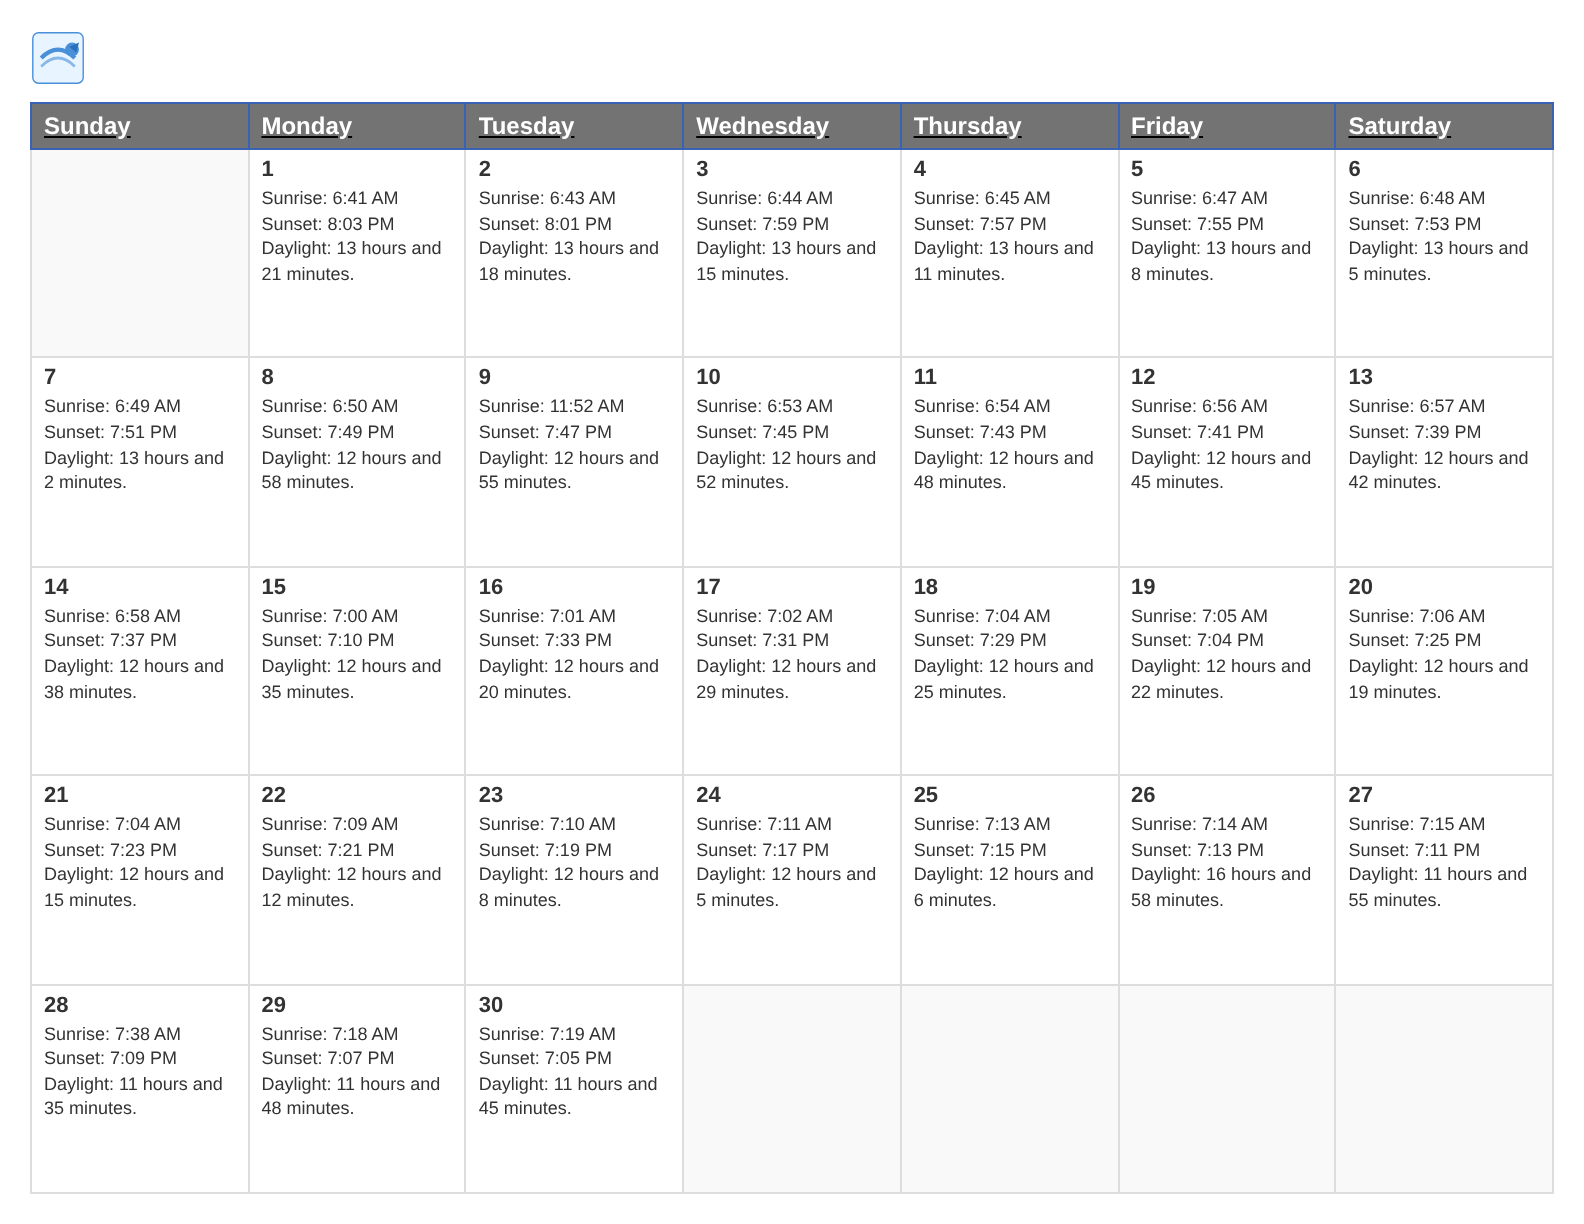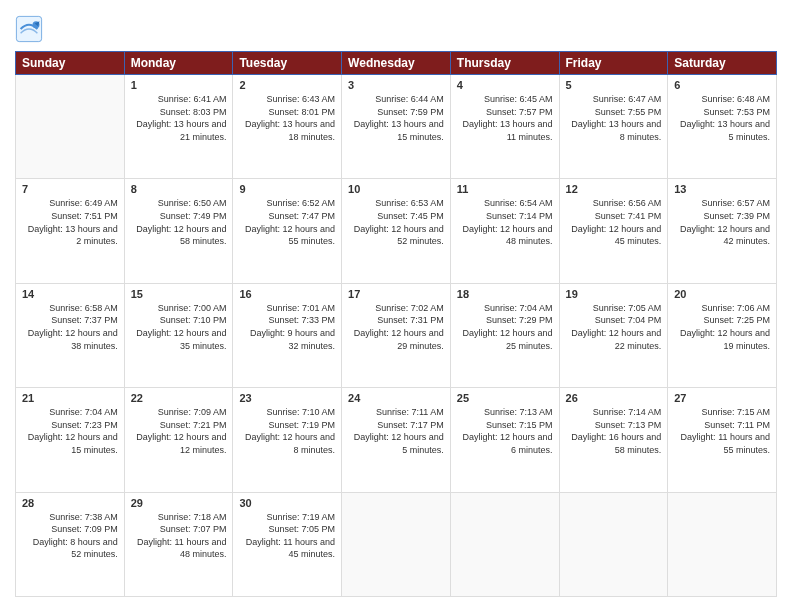--- a/index.html
+++ b/index.html
@@ -59,7 +59,8 @@
       flex: 1;
     }
     thead tr {
-      background-color: #7f1d1d;
+      background-color: #737373;
+      text-decoration: underline;
     }
     thead th {
       color: #fff;

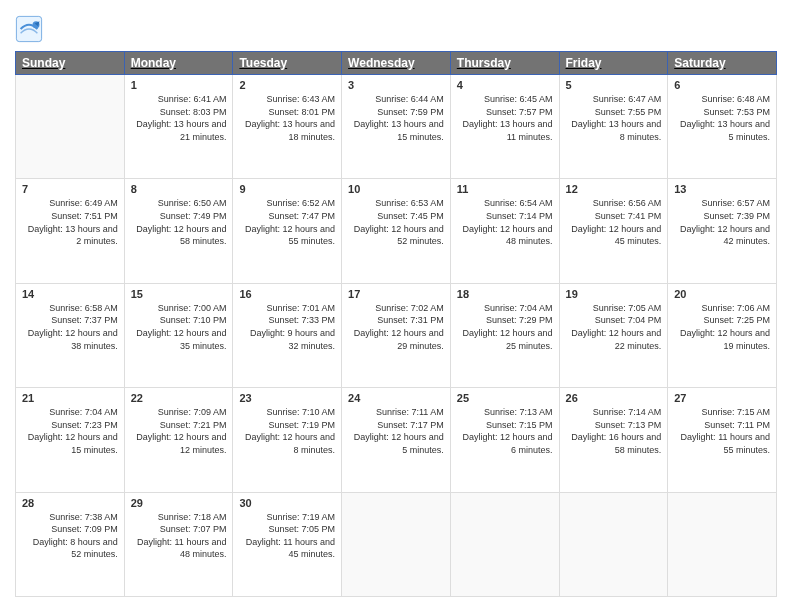--- a/index.html
+++ b/index.html
@@ -93,7 +93,6 @@
       font-size: 9px;
       color: #333;
       line-height: 1.4;
-      text-align: right;
     }
     .empty-cell {
       background: #f9f9f9;

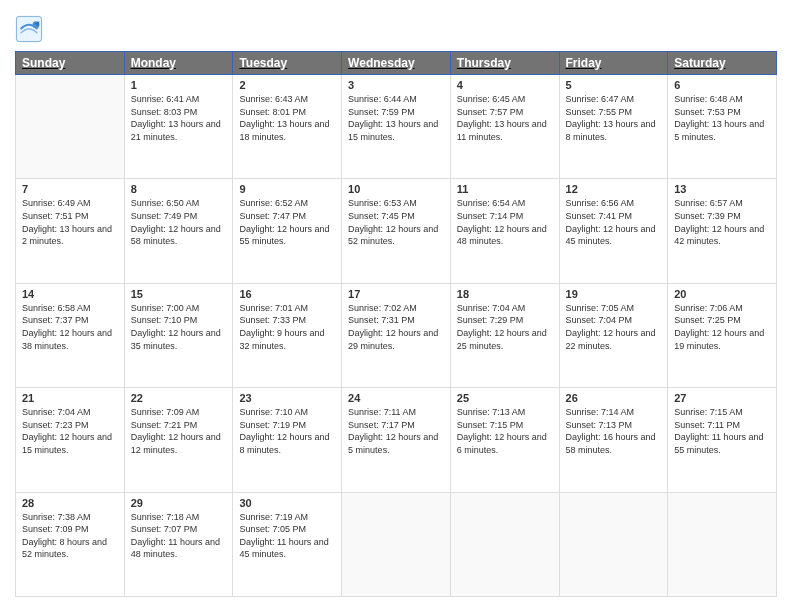--- a/index.html
+++ b/index.html
@@ -206,7 +206,7 @@
           <td>
           <span class="day-number">9</span>
           <div class="day-info">
-            <span>Sunrise: 6:52 AM</span><br>
+            <span>Sunrise: 11:52 AM</span><br>
             <span>Sunset: 7:47 PM</span><br>
             <span>Daylight: 12 hours and 55 minutes.</span>
           </div>

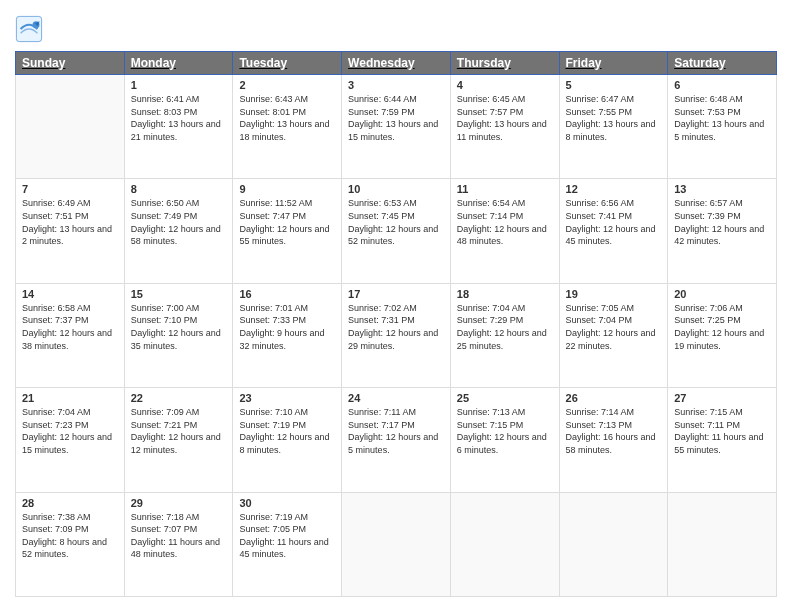--- a/index.html
+++ b/index.html
@@ -223,7 +223,7 @@
           <span class="day-number">11</span>
           <div class="day-info">
             <span>Sunrise: 6:54 AM</span><br>
-            <span>Sunset: 7:14 PM</span><br>
+            <span>Sunset: 7:43 PM</span><br>
             <span>Daylight: 12 hours and 48 minutes.</span>
           </div>
         </td>

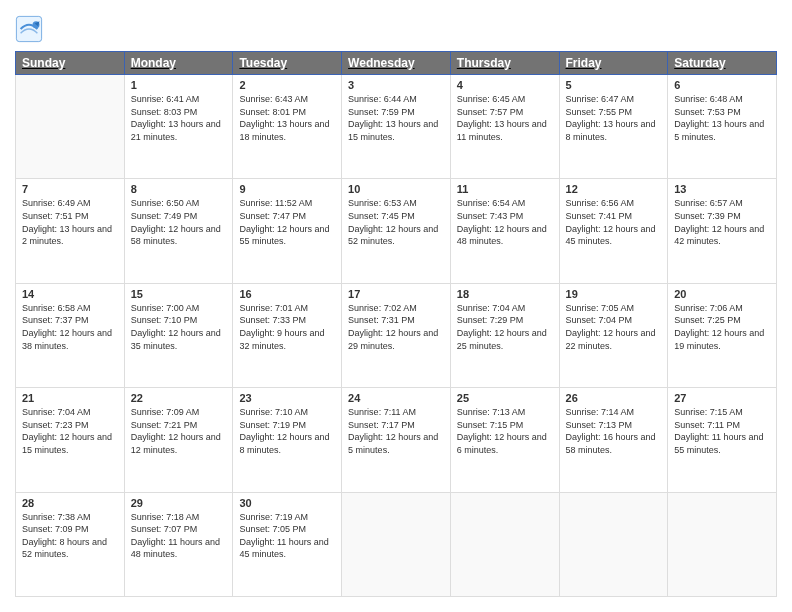--- a/index.html
+++ b/index.html
@@ -266,7 +266,7 @@
           <div class="day-info">
             <span>Sunrise: 7:01 AM</span><br>
             <span>Sunset: 7:33 PM</span><br>
-            <span>Daylight: 9 hours and 32 minutes.</span>
+            <span>Daylight: 12 hours and 20 minutes.</span>
           </div>
         </td>
           <td>

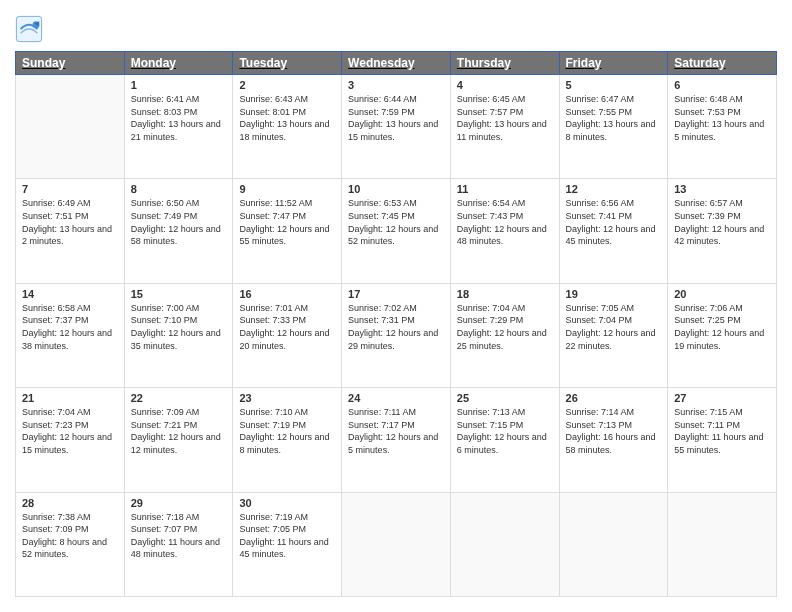--- a/index.html
+++ b/index.html
@@ -366,7 +366,7 @@
           <div class="day-info">
             <span>Sunrise: 7:38 AM</span><br>
             <span>Sunset: 7:09 PM</span><br>
-            <span>Daylight: 8 hours and 52 minutes.</span>
+            <span>Daylight: 11 hours and 35 minutes.</span>
           </div>
         </td>
           <td>

